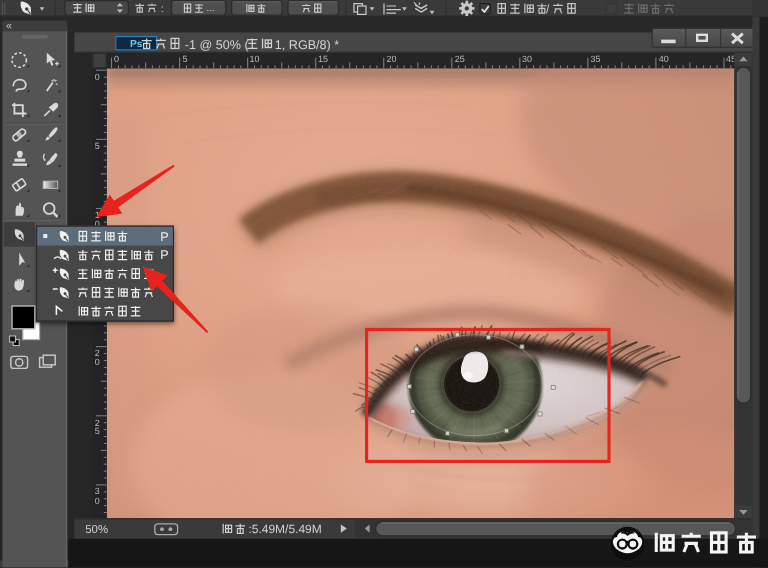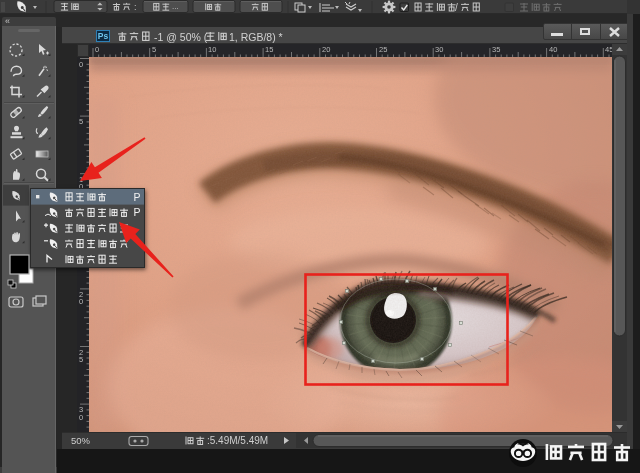--- a/index.html
+++ b/index.html
@@ -184,7 +184,7 @@
     <div class="abs" style="left:0;top:14px;width:640px;height:13px;background:#282828"></div>
     <div class="abs" style="left:2px;top:17px;width:54px;height:9px;background:#3d3d3d;border-radius:2px 2px 0 0;color:#c0c0c0;font-size:9px;line-height:9px;padding-left:3px;font-family:'Liberation Sans'">«</div>
     <div class="abs" style="left:62px;top:27px;width:569px;height:17px;background:#464646;border-bottom:1px solid #2d2d2d"></div>
-    <div class="abs" style="left:96px;top:30px;width:14px;height:12px;background:#0d2a42;border:1px solid #2e7fb5;color:#6fc5ec;font-size:8.5px;line-height:10px;text-align:center;font-weight:bold">Ps</div>
+    <div class="abs" style="left:96px;top:30px;width:35px;height:12px;background:#0d2a42;border:1px solid #2e7fb5;color:#6fc5ec;font-size:8.5px;line-height:10px;text-align:center;font-weight:bold">Ps</div>
     <svg class="abs" style="left:117px;top:30px" width="260" height="14">
       <g stroke="#d2d2d2" stroke-width="1.05" opacity="1.0" stroke-linecap="butt">
         <line x1="1.1" y1="3.9" x2="9.4" y2="3.9"></line>

